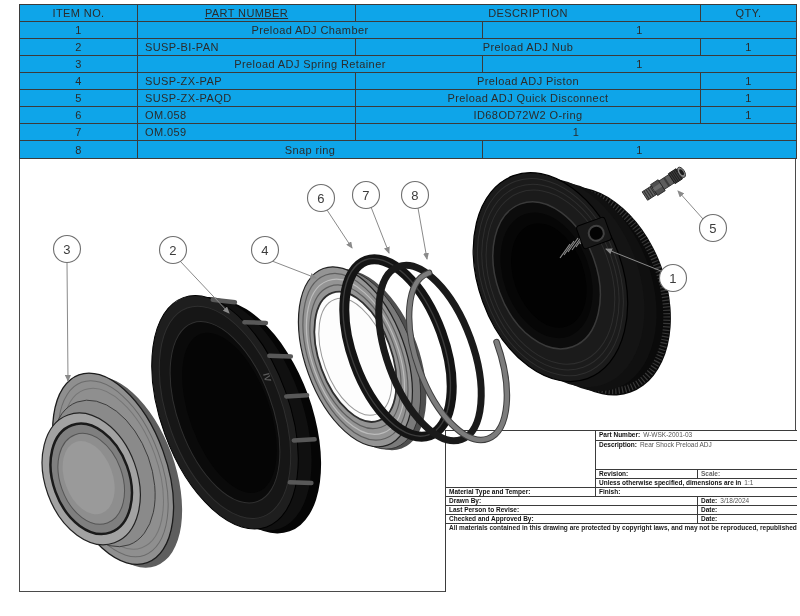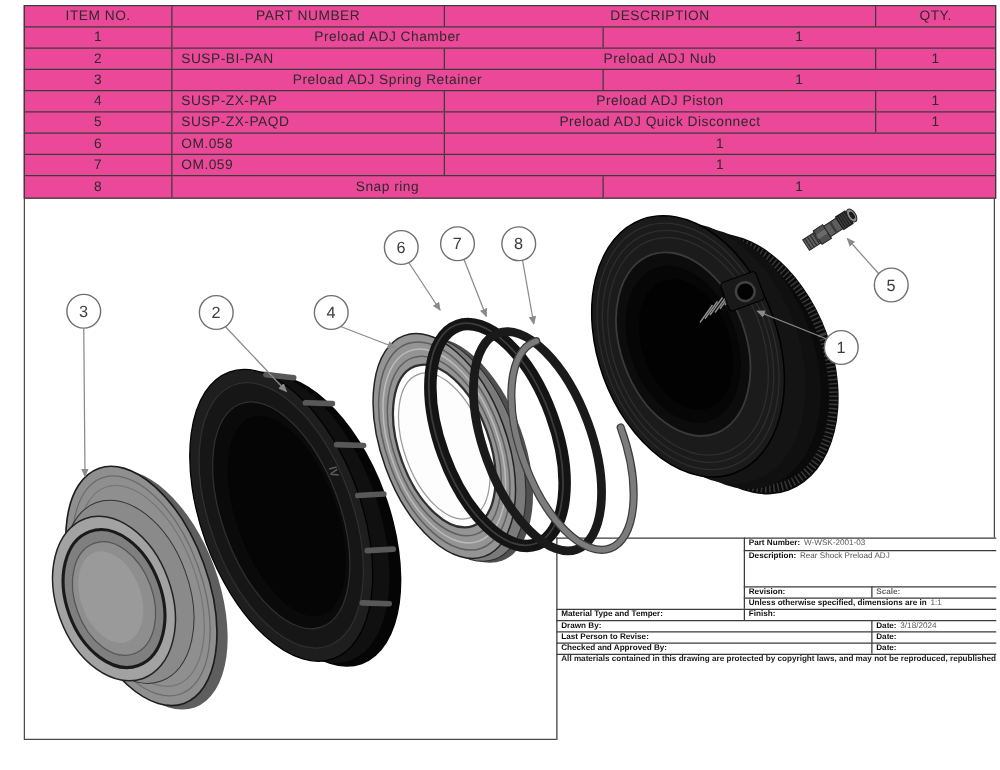--- a/index.html
+++ b/index.html
@@ -9,7 +9,7 @@
          border:1px solid #4a4a4a;box-sizing:border-box;}
   
   .bom{position:absolute;left:19px;top:4px;width:778px;box-sizing:border-box;
-       border:1px solid #3b3b3b;background:#ec4899;}
+       border:1px solid #3b3b3b;background:#0ea5e9;}
   .bom-row{display:flex;height:17px;border-bottom:1px solid #3b3b3b;box-sizing:border-box;}
   .bom-row:last-child{border-bottom:none;}
   .bom-cell{box-sizing:border-box;border-right:1px solid #3b3b3b;

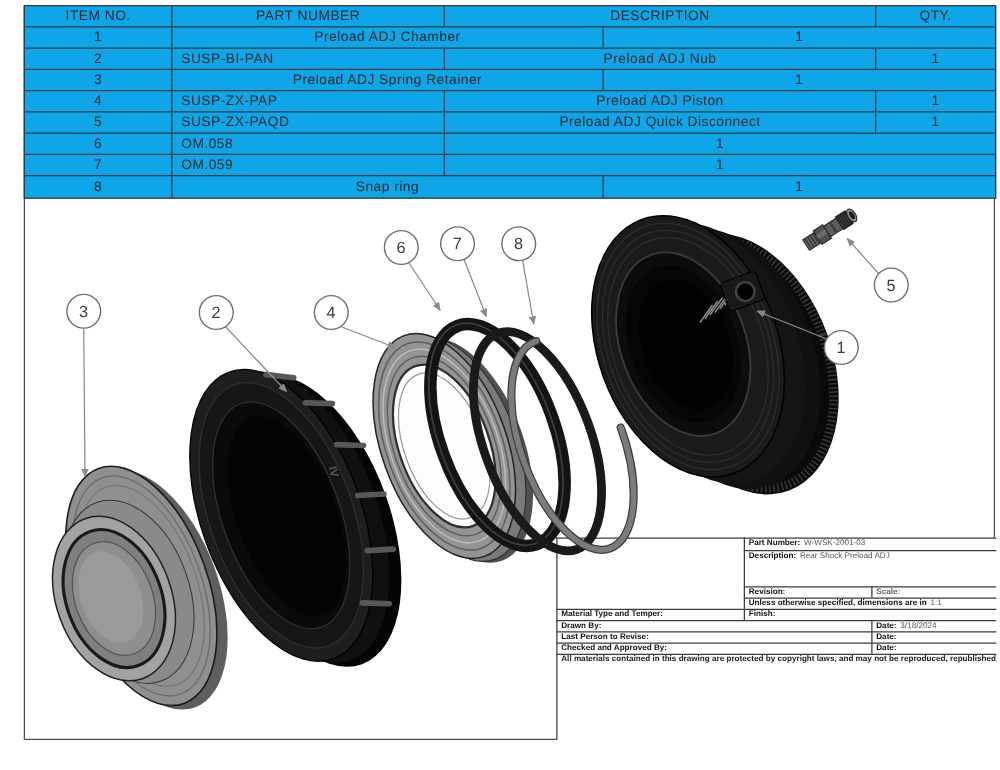--- a/index.html
+++ b/index.html
@@ -43,7 +43,7 @@
   <div class="bom">
     <div class="bom-row">
       <div class="bom-cell c-item">ITEM NO.</div>
-      <div class="bom-cell c-part" style="justify-content:center;padding-left:0;">PART NUMBER</div>
+      <div class="bom-cell c-part" style="justify-content:center;padding-left:0;text-decoration:underline;">PART NUMBER</div>
       <div class="bom-cell c-desc">DESCRIPTION</div>
       <div class="bom-cell c-qty">QTY.</div>
     </div>

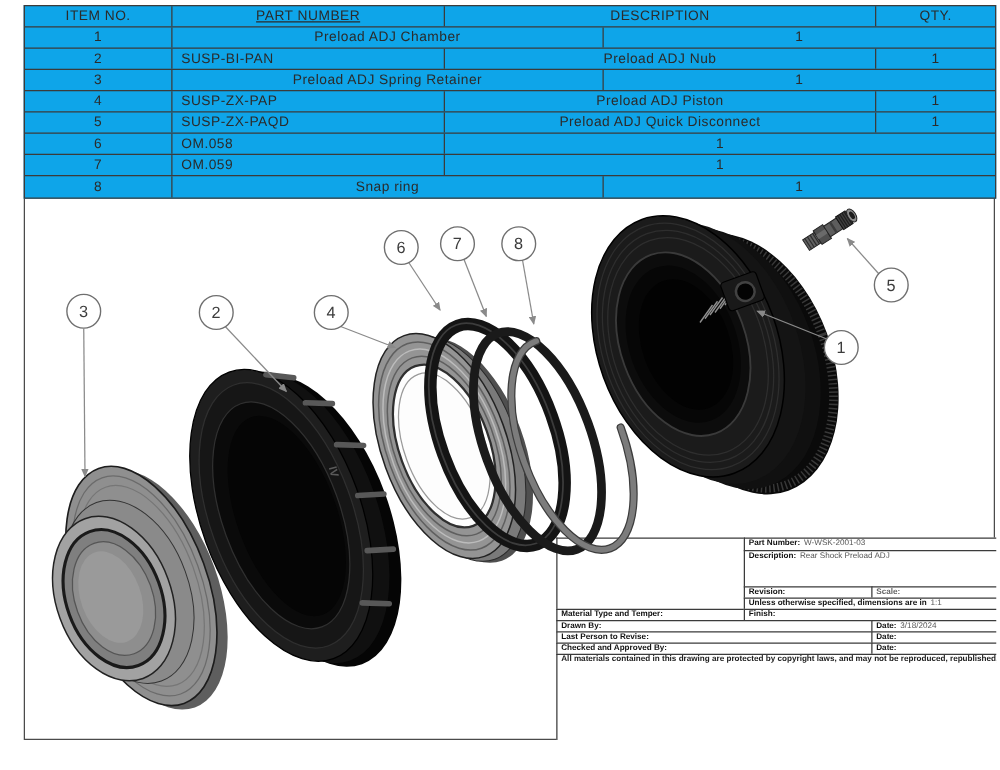--- a/index.html
+++ b/index.html
@@ -78,6 +78,7 @@
     <div class="bom-row">
       <div class="bom-cell c-item">6</div>
       <div class="bom-cell c-part">OM.058</div>
+      <div class="bom-cell c-desc">ID68OD72W2 O-ring</div>
       <div class="bom-cell c-qty">1</div>
     </div>
     <div class="bom-row">

